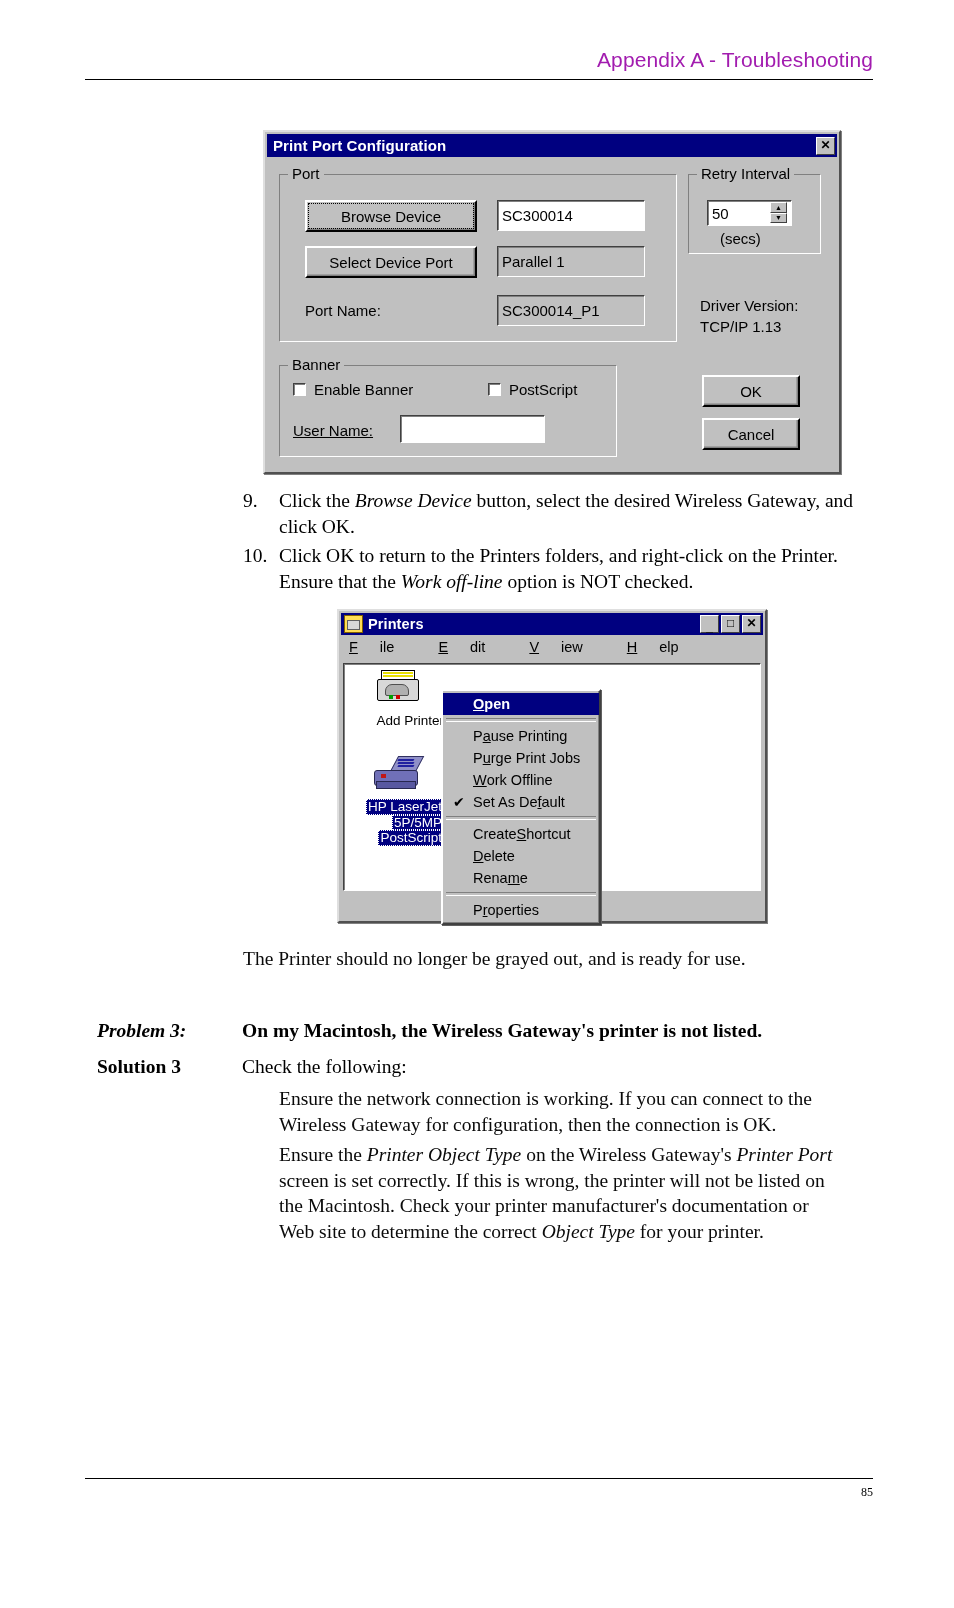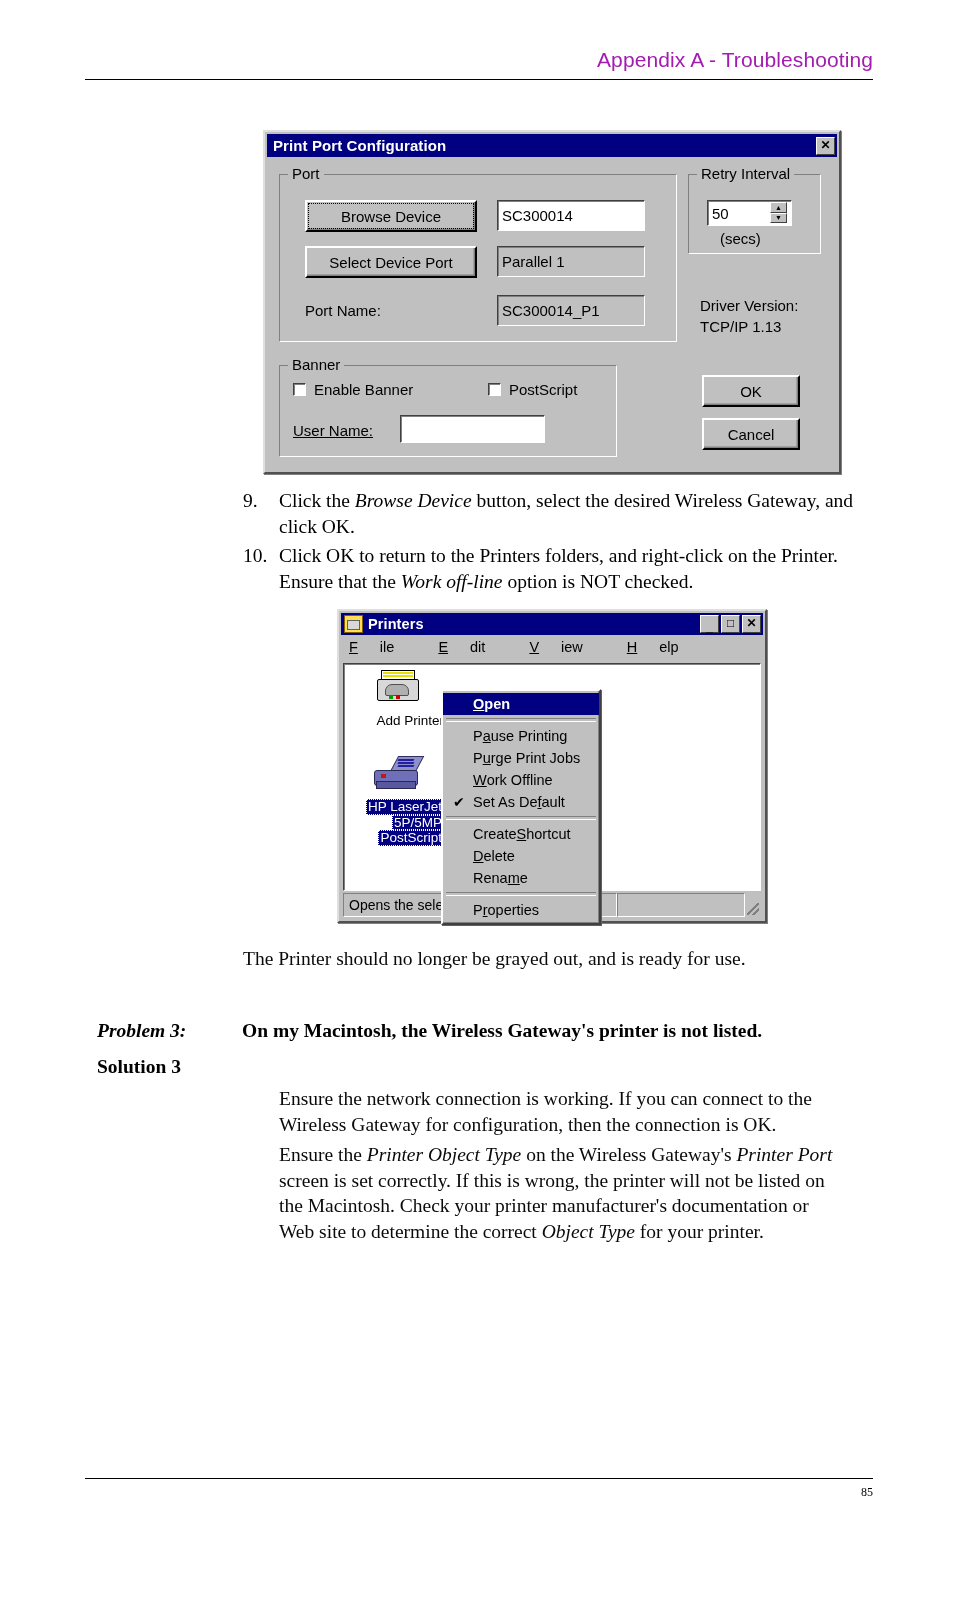--- a/index.html
+++ b/index.html
@@ -558,11 +558,6 @@
       </div>
     </div>
 
-    <div class="statusbar">
-      <div class="sb-panel p1">Opens the sele</div>
-      <div class="sb-panel p2"></div>
-      <div class="grip"></div>
-    </div>
   </div>
 
   <div class="body-text" style="left:243px; top:946px; width:632px;">The Printer should no longer be grayed out, and is ready for use.</div>

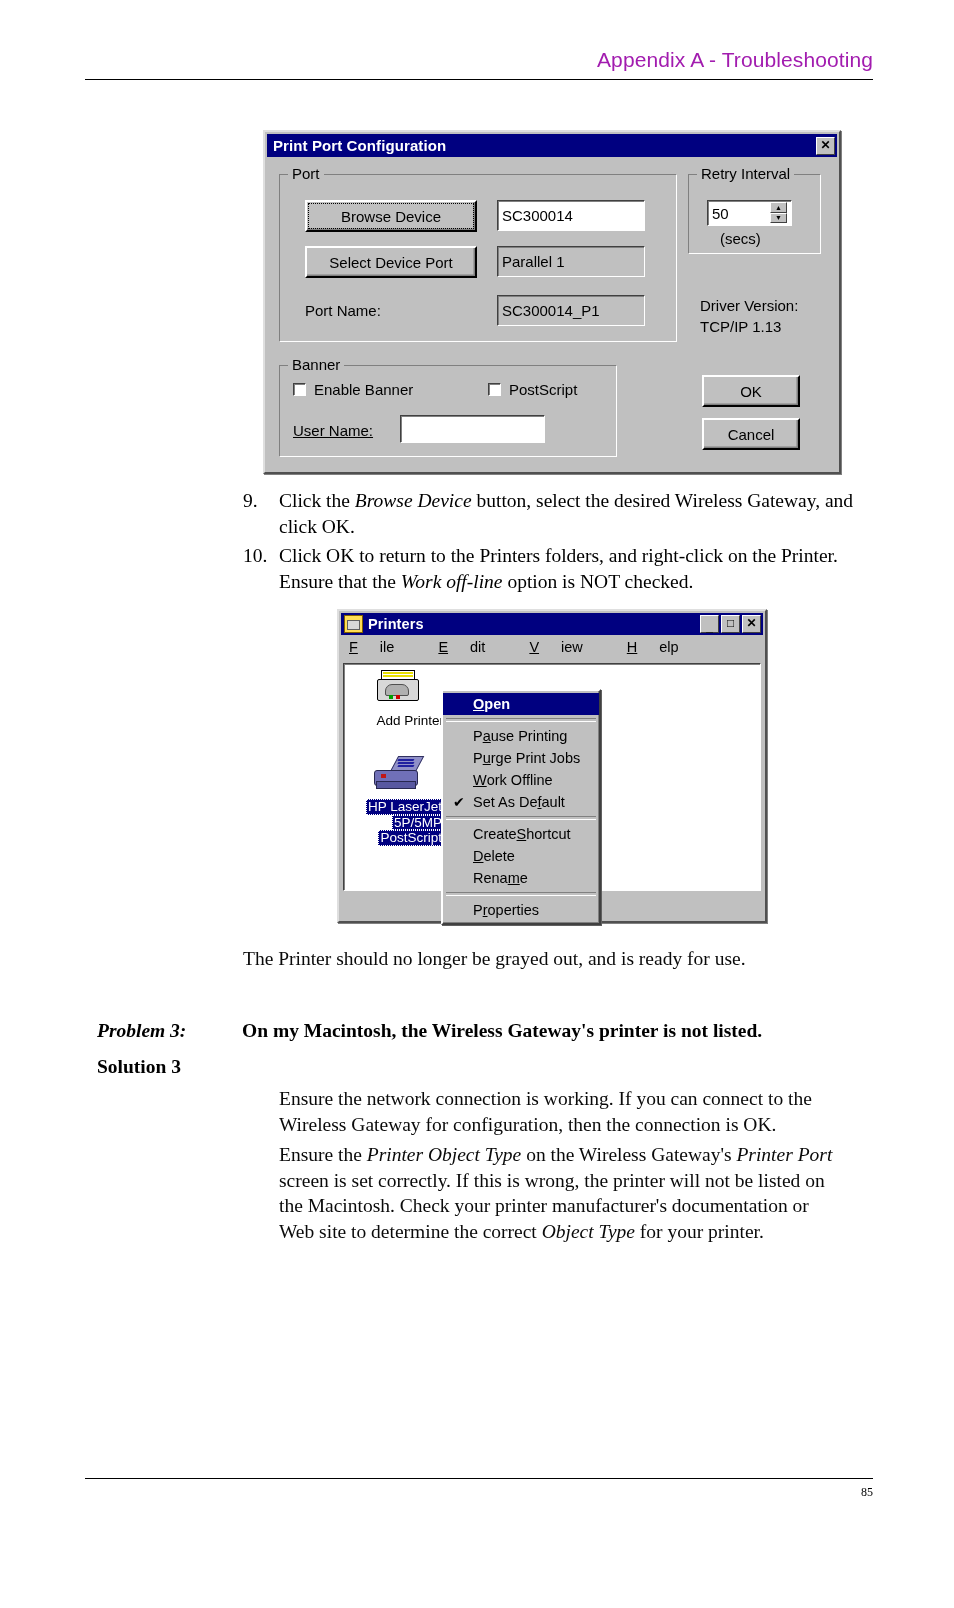--- a/index.html
+++ b/index.html
@@ -569,6 +569,7 @@
 
   <div class="prob-row" style="left:97px; top:1054px; width:780px;">
     <div class="lbl">Solution 3</div>
+    <div class="val">Check the following:</div>
   </div>
 
   <div class="body-text" style="left:279px; top:1086px; width:560px;">Ensure the network connection is working. If you can connect to the Wireless Gateway for configuration, then the connection is OK.</div>

